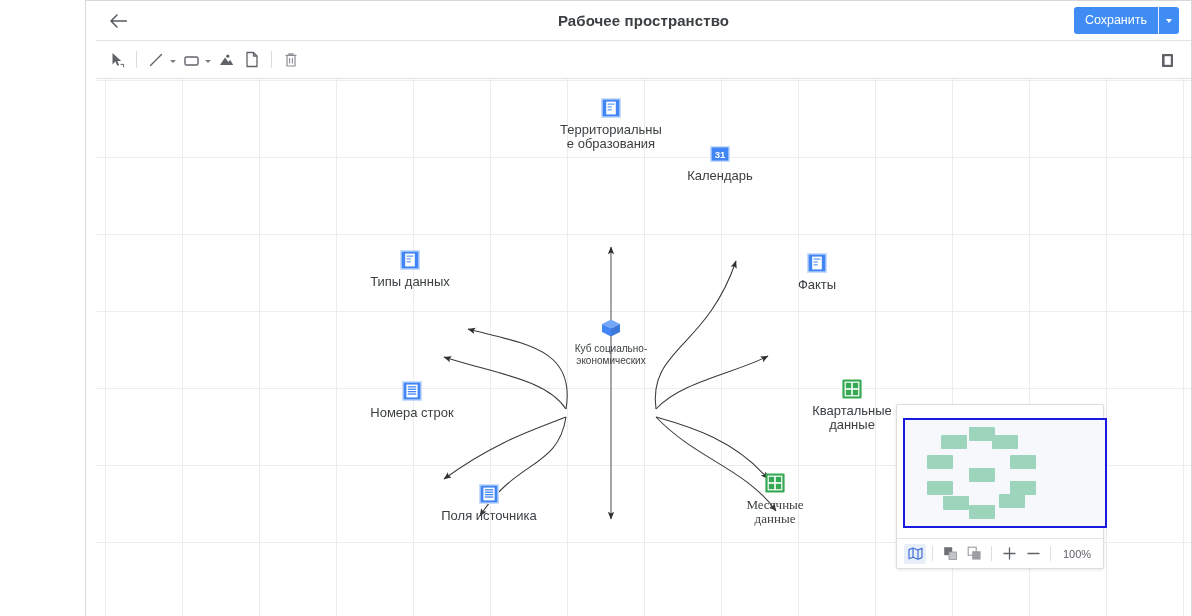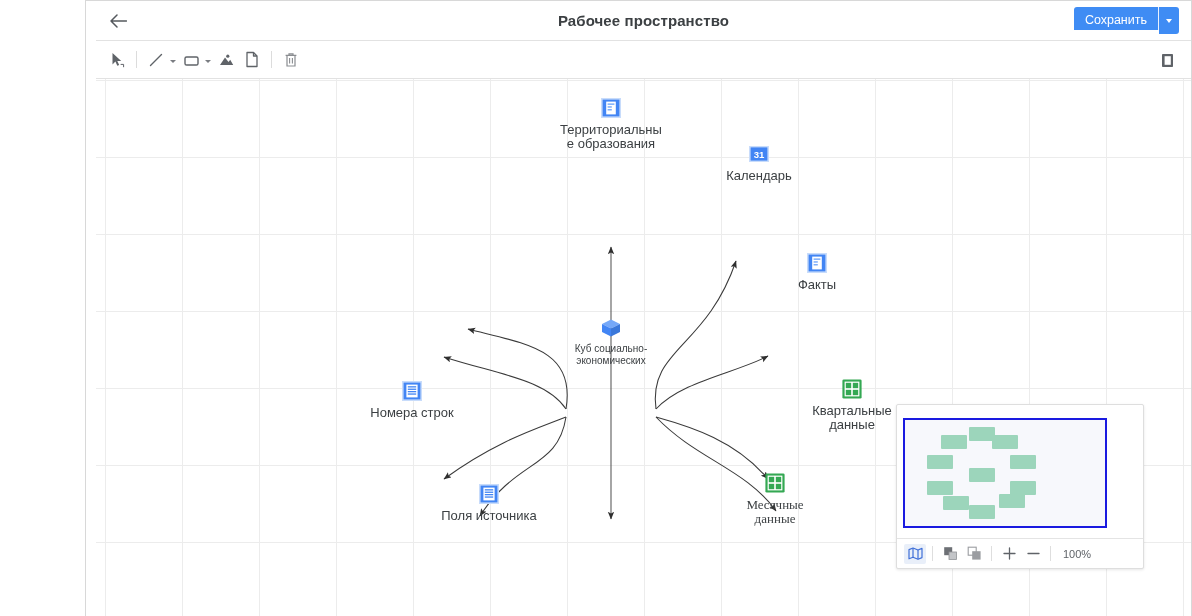--- a/index.html
+++ b/index.html
@@ -60,7 +60,7 @@
     color: #ffffff;
     font-size: 12.5px;
     padding: 0 11px;
-    height: 23px;
+    height: 32px;
     line-height: 27px;
     cursor: pointer;
     border-right: 1px solid #eaf1fd;

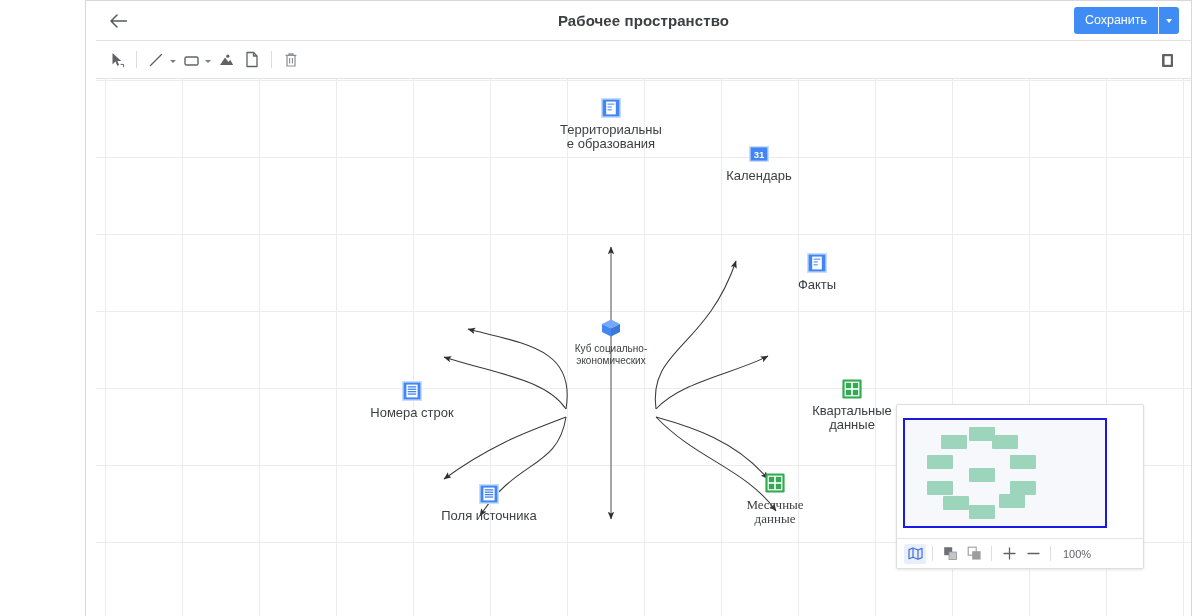--- a/index.html
+++ b/index.html
@@ -328,7 +328,7 @@
     </div>
 
 
-    <div class="node" style="left:663px; top:64px;">
+    <div class="node" style="left:624px; top:64px;">
       <svg class="nicon" viewBox="0 0 22 22">
         <rect x="1" y="3" width="20" height="16" fill="#c8dcfb"></rect>
         <rect x="2.6" y="4.4" width="16.8" height="13.2" fill="#4285f4"></rect>

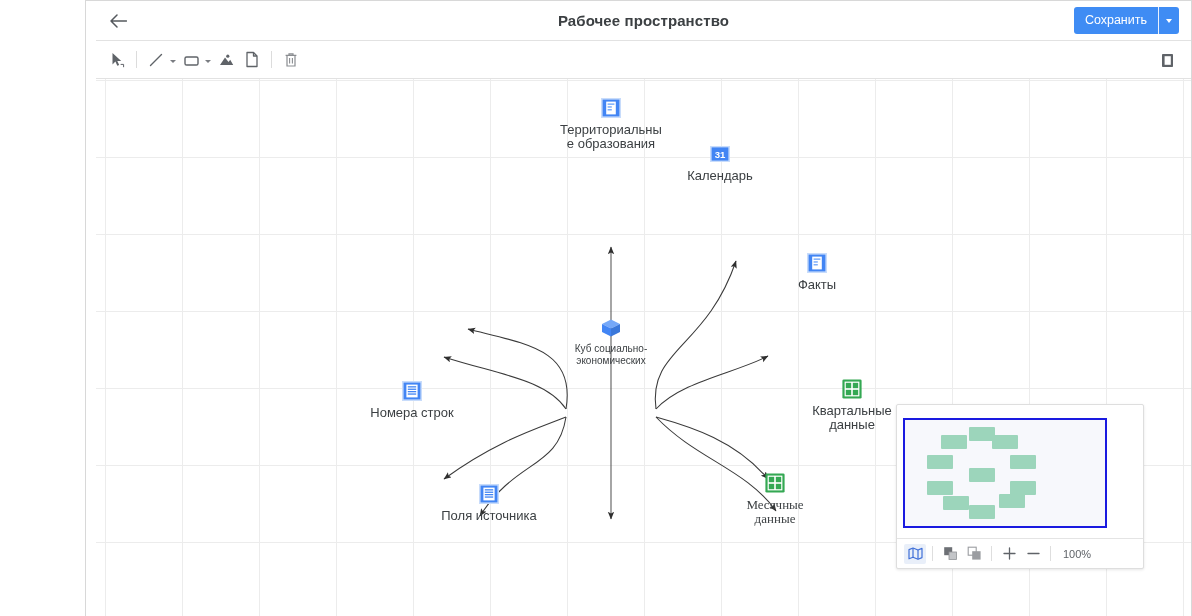--- a/index.html
+++ b/index.html
@@ -337,6 +337,17 @@
       <div class="nlabel">Календарь</div>
     </div>
 
+    <div class="node" style="left:314px; top:170px;">
+      <svg class="nicon" viewBox="0 0 22 22">
+        <rect x="1" y="1" width="20" height="20" fill="#c8dcfb"></rect>
+        <rect x="2.6" y="2.6" width="16.8" height="16.8" fill="#4285f4"></rect>
+        <rect x="6.2" y="4.6" width="9.6" height="12.8" fill="#ffffff"></rect>
+        <rect x="7.6" y="6.4" width="6.8" height="1.5" fill="#7eaefb"></rect>
+        <rect x="7.6" y="9.2" width="4.2" height="1.5" fill="#7eaefb"></rect>
+        <rect x="7.6" y="12" width="4.2" height="1.5" fill="#7eaefb"></rect>
+      </svg>
+      <div class="nlabel">Типы данных</div>
+    </div>
 
     <div class="node" style="left:721px; top:173px;">
       <svg class="nicon" viewBox="0 0 22 22">

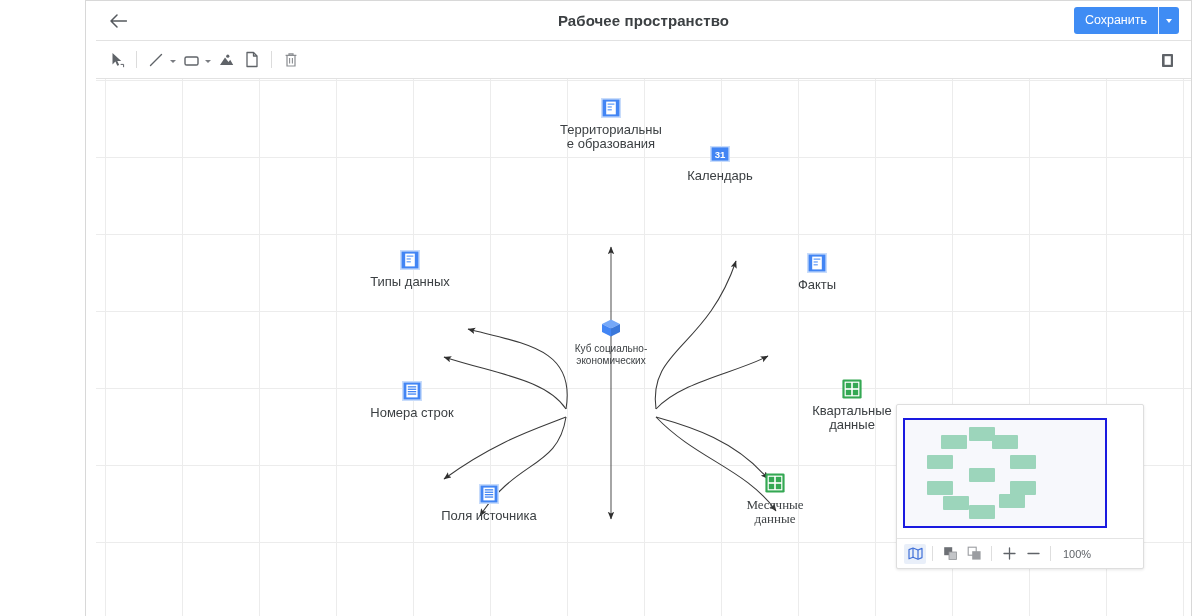--- a/index.html
+++ b/index.html
@@ -162,7 +162,7 @@
   #minimap-panel {
     position: absolute;
     left: 800px; top: 325px;
-    width: 248px;
+    width: 208px;
     background: #ffffff;
     border: 1px solid #dedede;
     box-shadow: 0 1px 3px rgba(0,0,0,.10);

